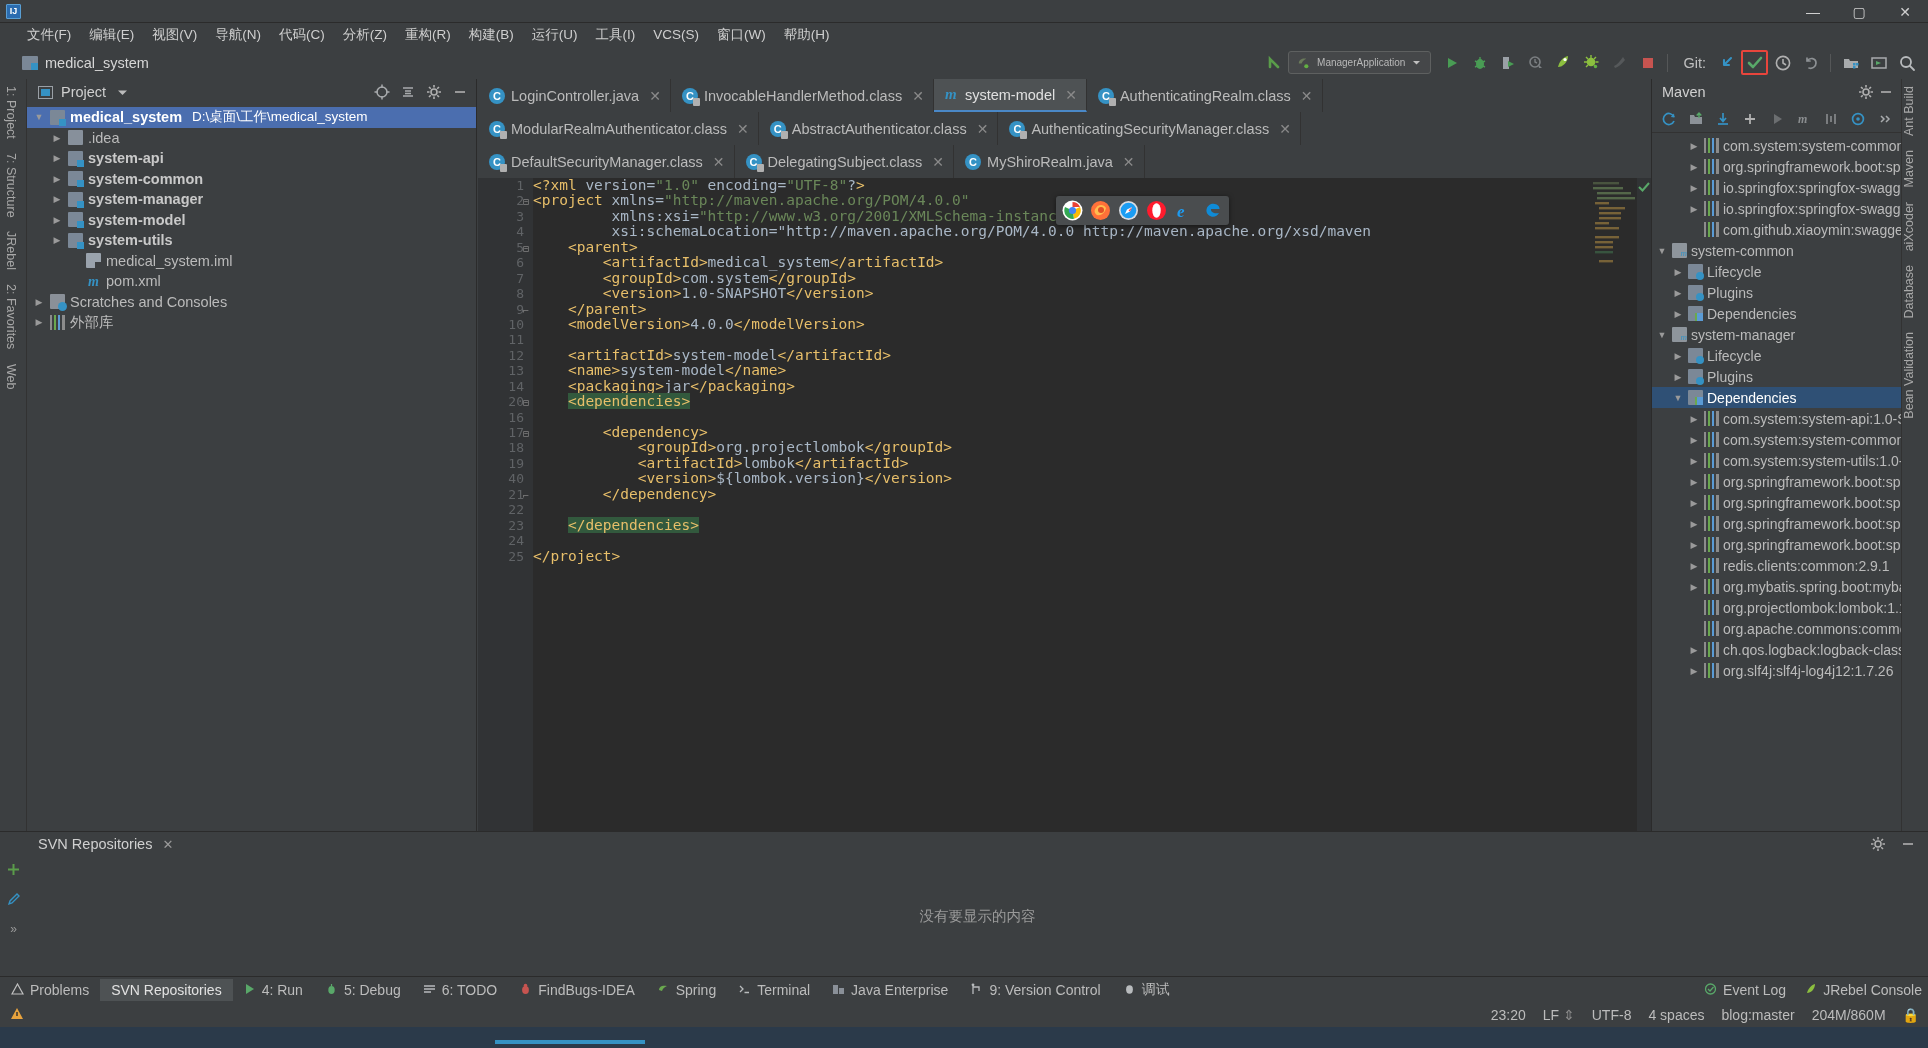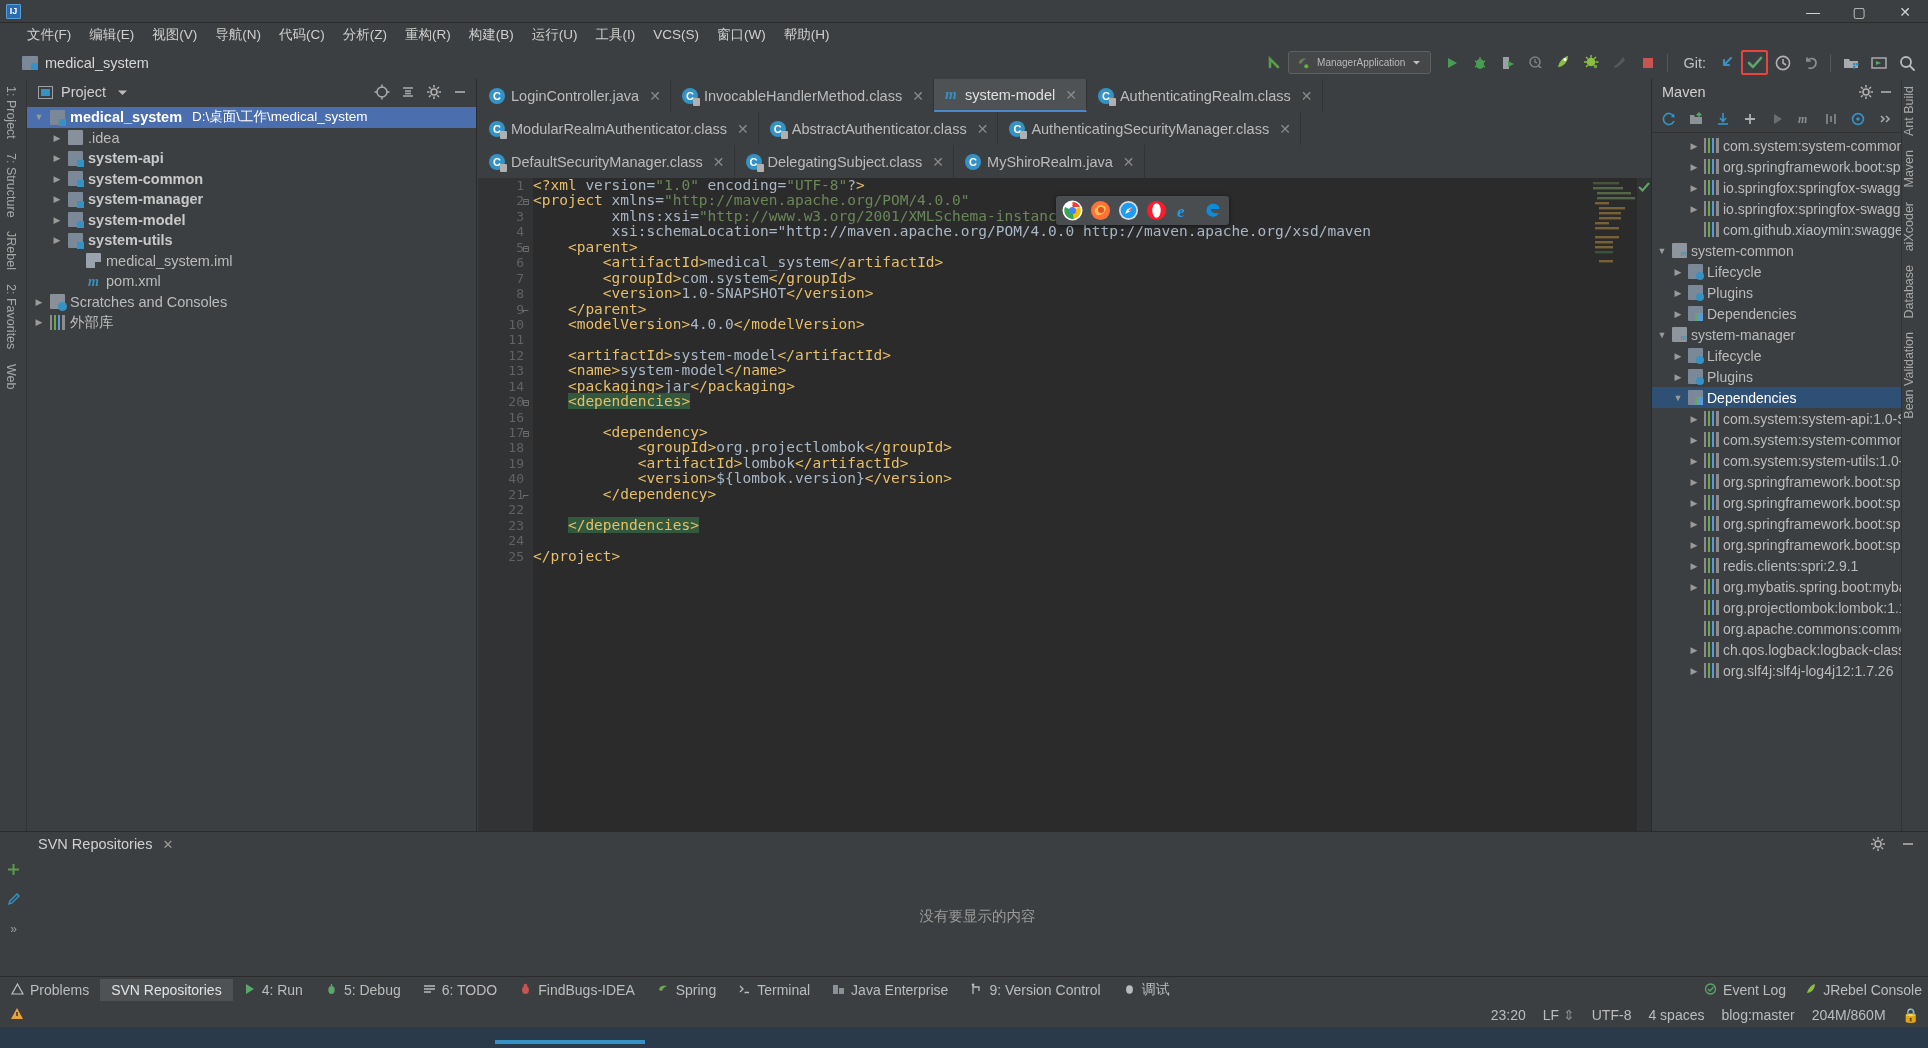--- a/index.html
+++ b/index.html
@@ -818,7 +818,7 @@
           <div class="mvrow" style="padding-left: 36px;">
             <span class="arrow">▶</span>
             <span class="ic lib"></span>
-            <span class="mvlbl">redis.clients:spri:2.9.1</span>
+            <span class="mvlbl">redis.clients:common:2.9.1</span>
           </div>
           <div class="mvrow" style="padding-left: 36px;">
             <span class="arrow">▶</span>

